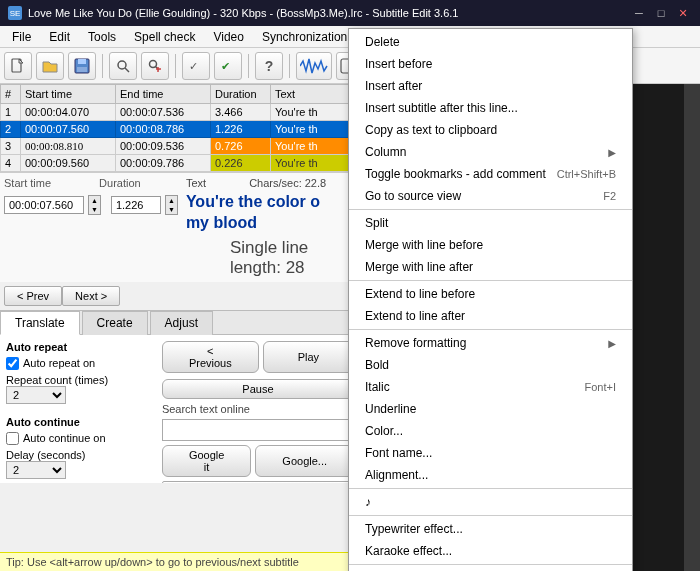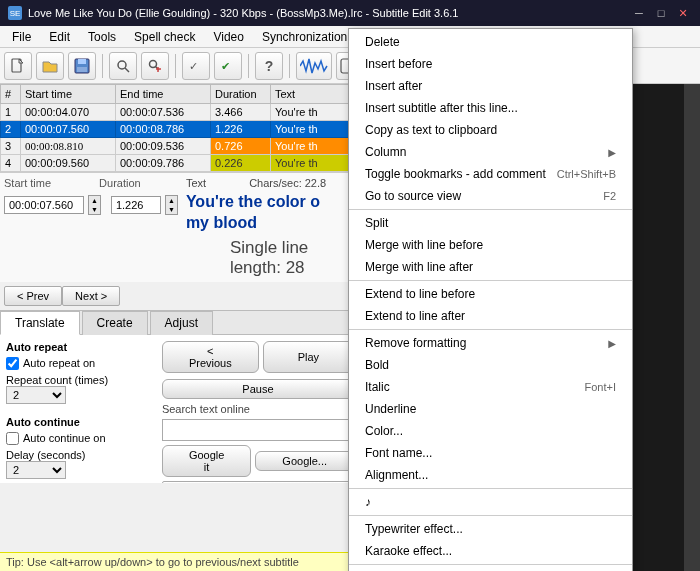--- a/index.html
+++ b/index.html
@@ -76,7 +76,7 @@
     .translate-btn { border: 1px solid #aaa; background: linear-gradient(to bottom, #fff, #ddd); padding: 3px 26px; cursor: pointer; font-size: 11px; flex: 1; border-radius: 6px; text-align: center; }
     .search-label { font-size: 11px; color: #444; }
     #search-input { border: 1px solid #aaa; padding: 2px 4px; width: 100%; font-size: 11px; height: 22px; }
-    #google-row { display: flex; gap: 4px; align-items: center; }
+    #google-row { display: flex; gap: 4px; }
     .full-btn { border: 1px solid #aaa; background: linear-gradient(to bottom, #fff, #ddd); padding: 3px 6px; cursor: pointer; font-size: 11px; width: 100%; border-radius: 2px; text-align: center; }
 
     

